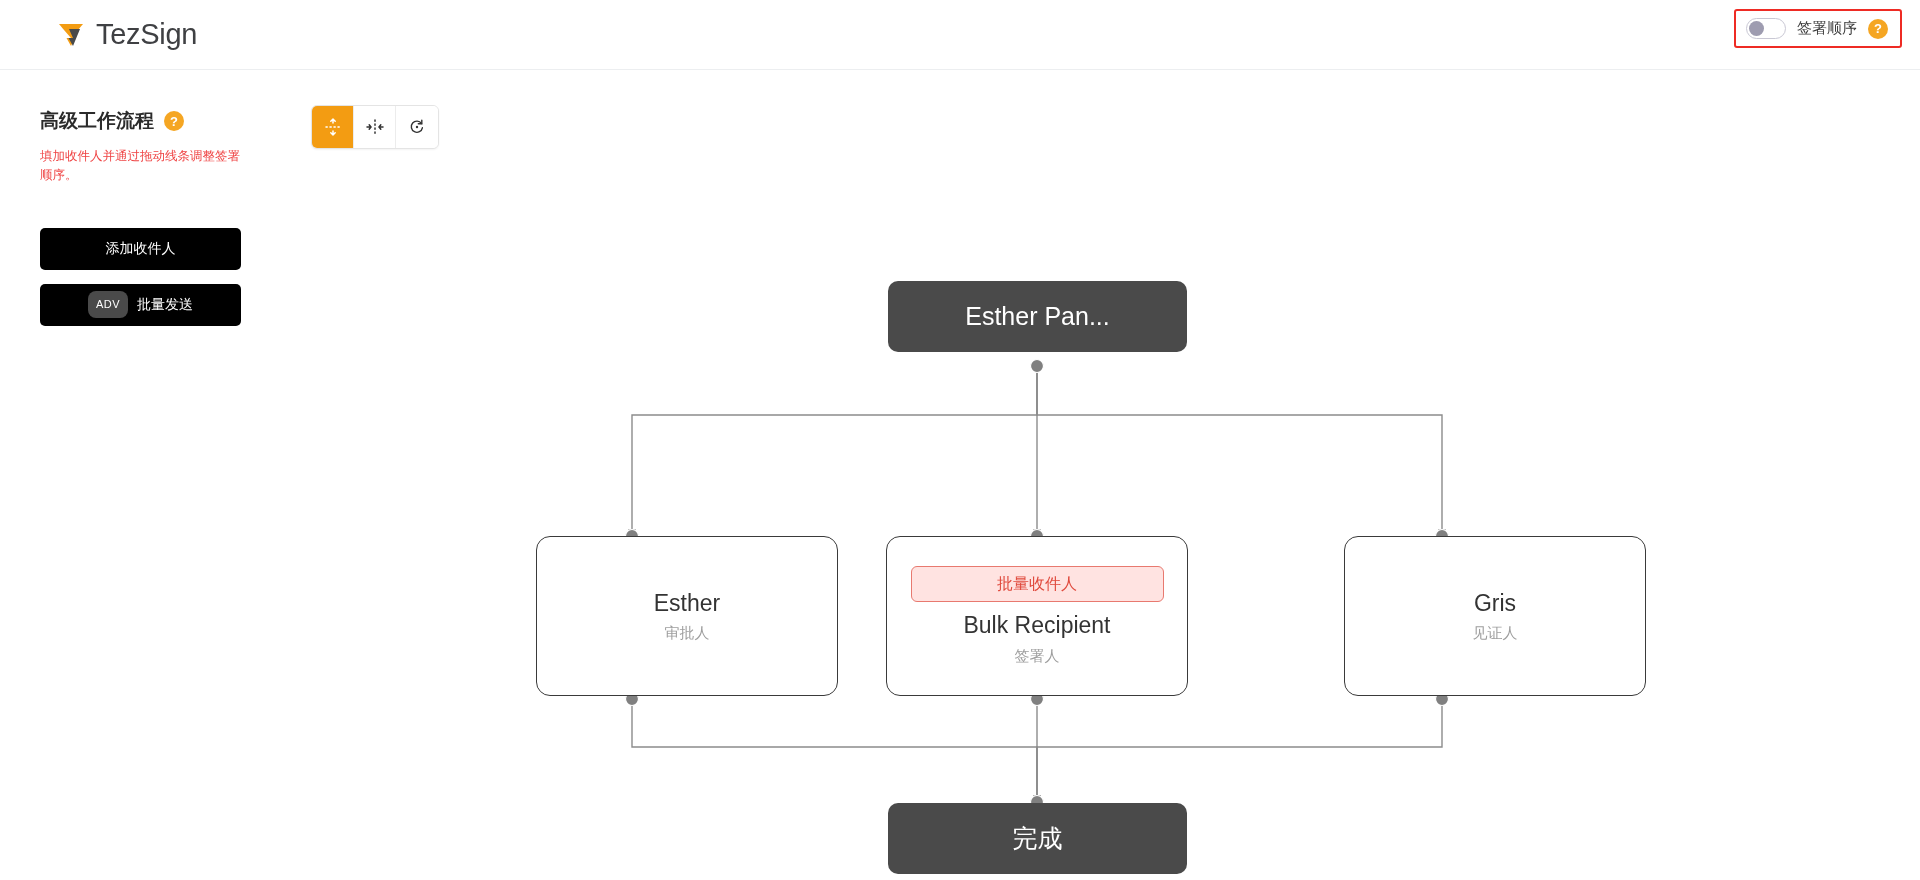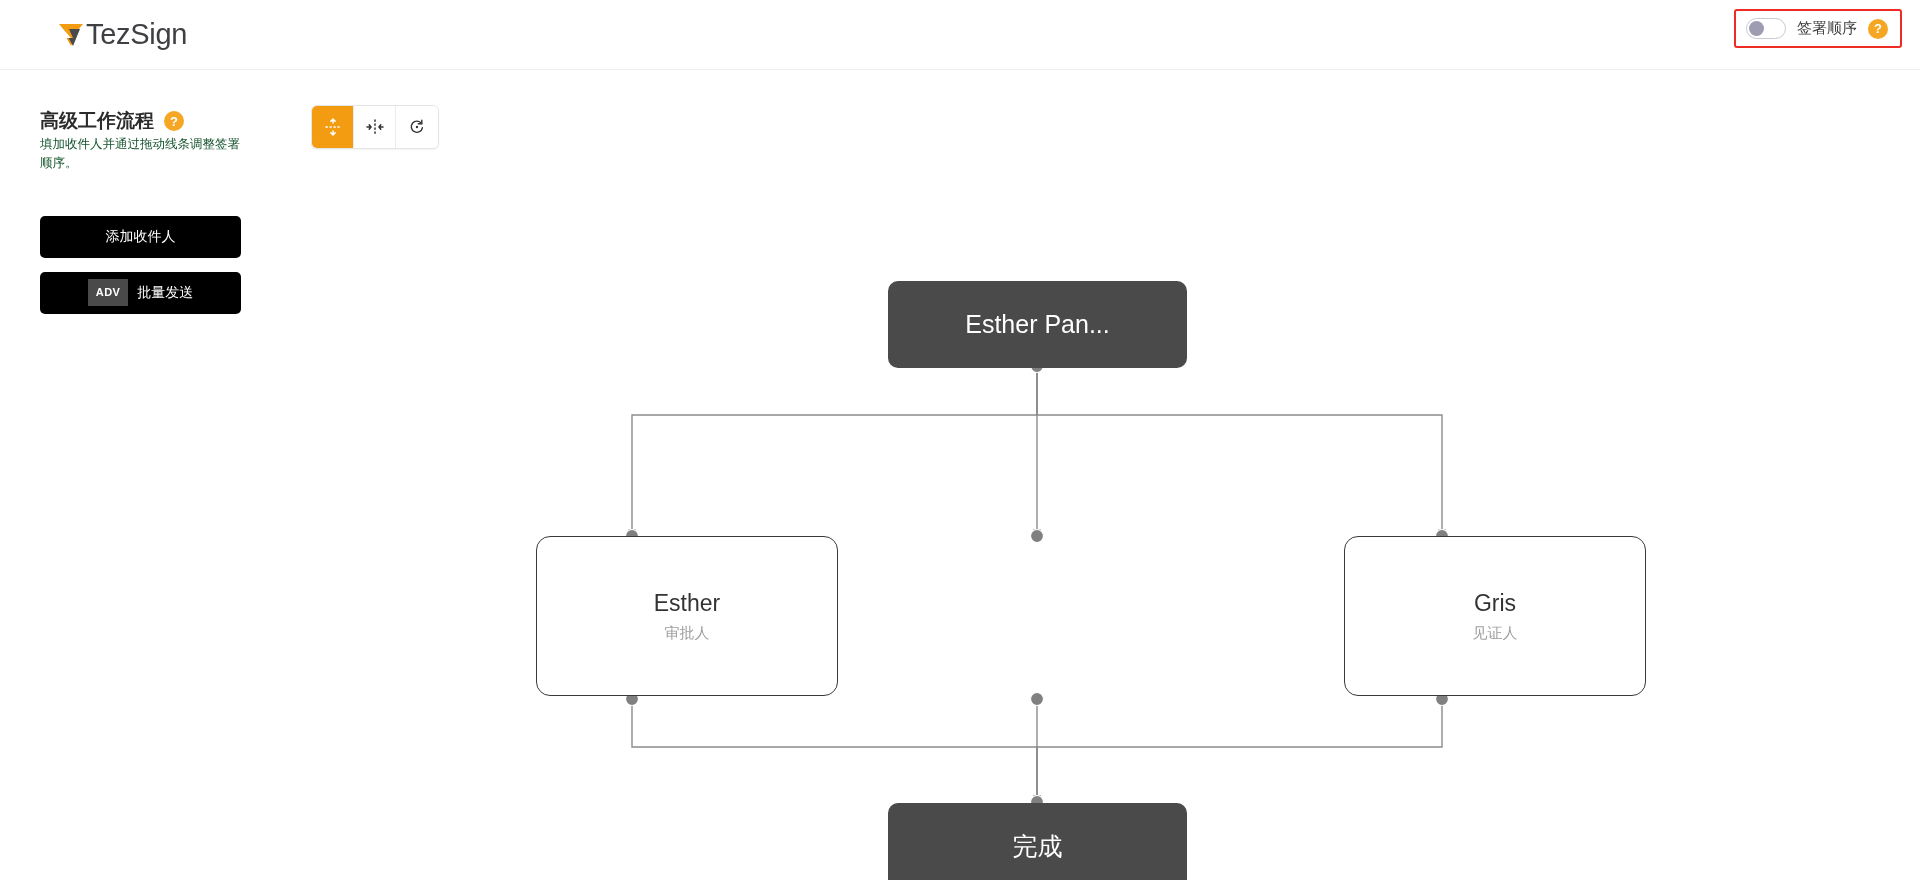--- a/index.html
+++ b/index.html
@@ -18,7 +18,7 @@
     border-bottom: 1px solid #eceef0;
     display: flex; align-items: center;
   }
-  .brand { display: flex; align-items: center; margin-left: 56px; }
+  .brand { display: flex; align-items: center; margin-left: 56px; gap: 10px; }
   .brand-mark { width: 30px; height: 30px; display: block; }
   .brand-name {
     font-size: 29px; font-weight: 400; color: #3f4043;

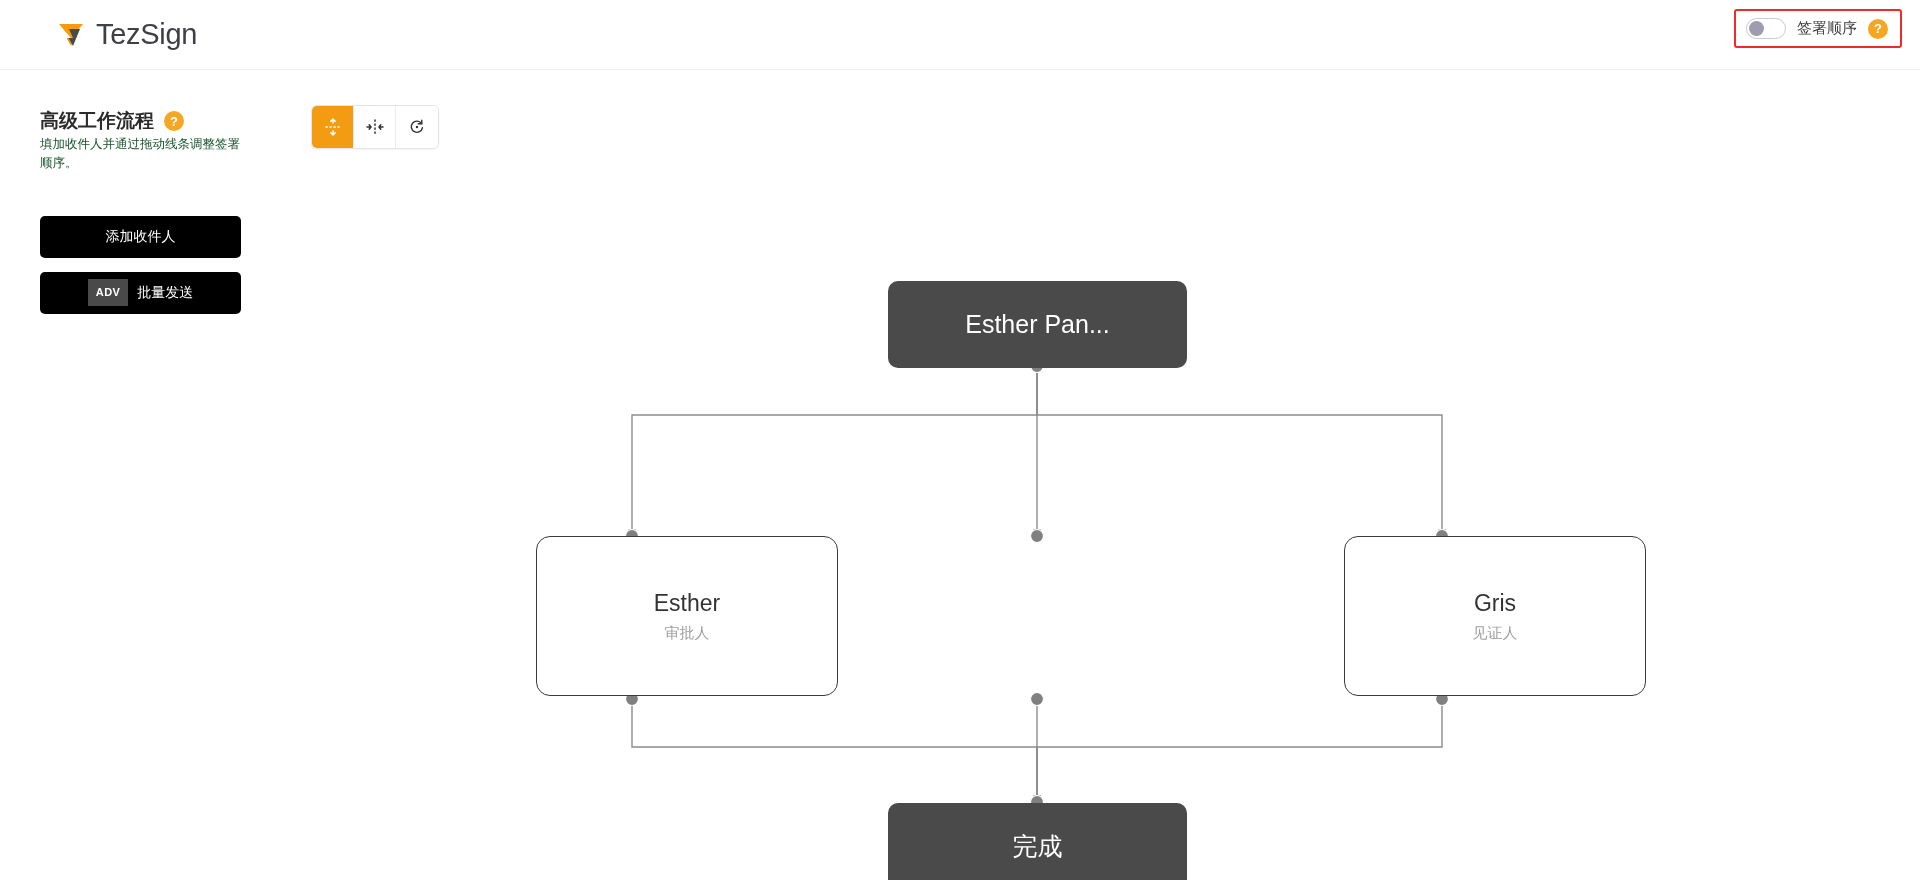--- a/index.html
+++ b/index.html
@@ -62,8 +62,8 @@
   .side-title-row { display: flex; align-items: center; gap: 10px; }
   .side-title { font-size: 19px; font-weight: 700; color: #2b2b2b; }
   .side-desc {
-    margin-top: 1px;
-    font-size: 12.5px; line-height: 1.55; color: #14532d;
+    margin-top: 13px;
+    font-size: 12.5px; line-height: 1.55; color: #ef4444;
     max-width: 212px;
   }
   .side-btn {

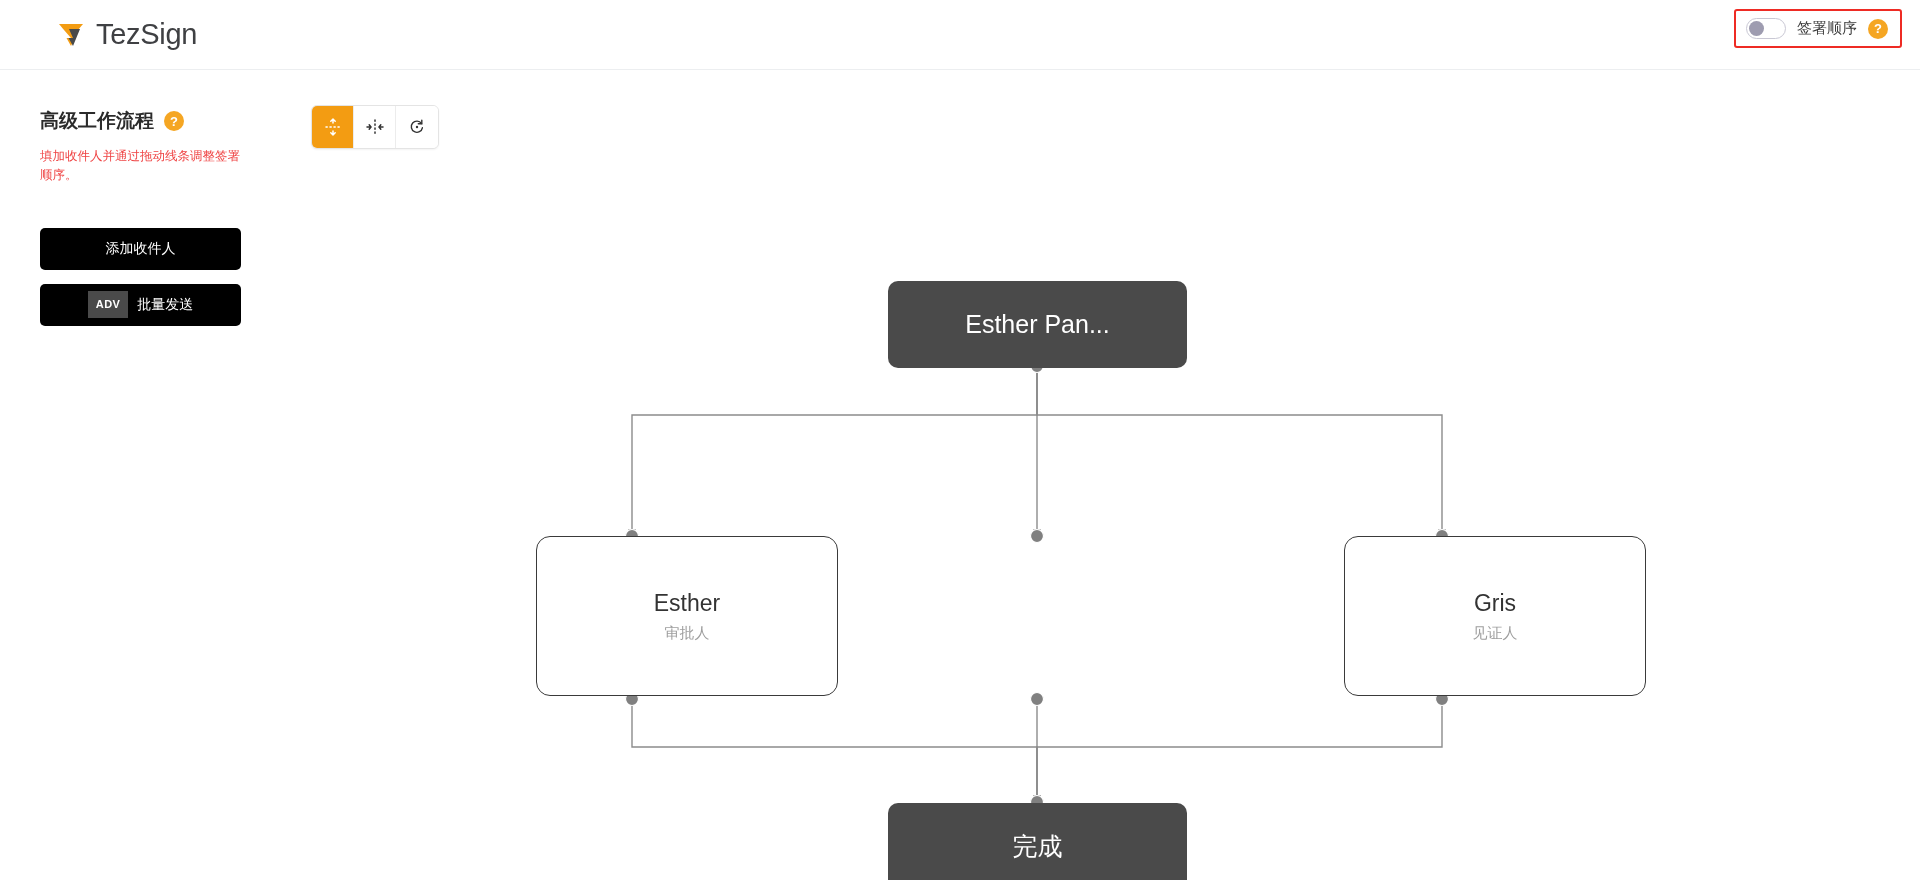--- a/index.html
+++ b/index.html
@@ -78,8 +78,8 @@
   .btn-bulk { margin-top: 14px; }
   .adv-badge {
     background: #4a4a4a; color: #ffffff;
-    font-size: 11px; font-weight: 700; letter-spacing: 0.4px;
-    padding: 8px 8px; border-radius: 0; line-height: 1;
+    font-size: 11px; font-weight: 400; letter-spacing: 0.4px;
+    padding: 8px 8px; border-radius: 8px; line-height: 1;
   }
 
   

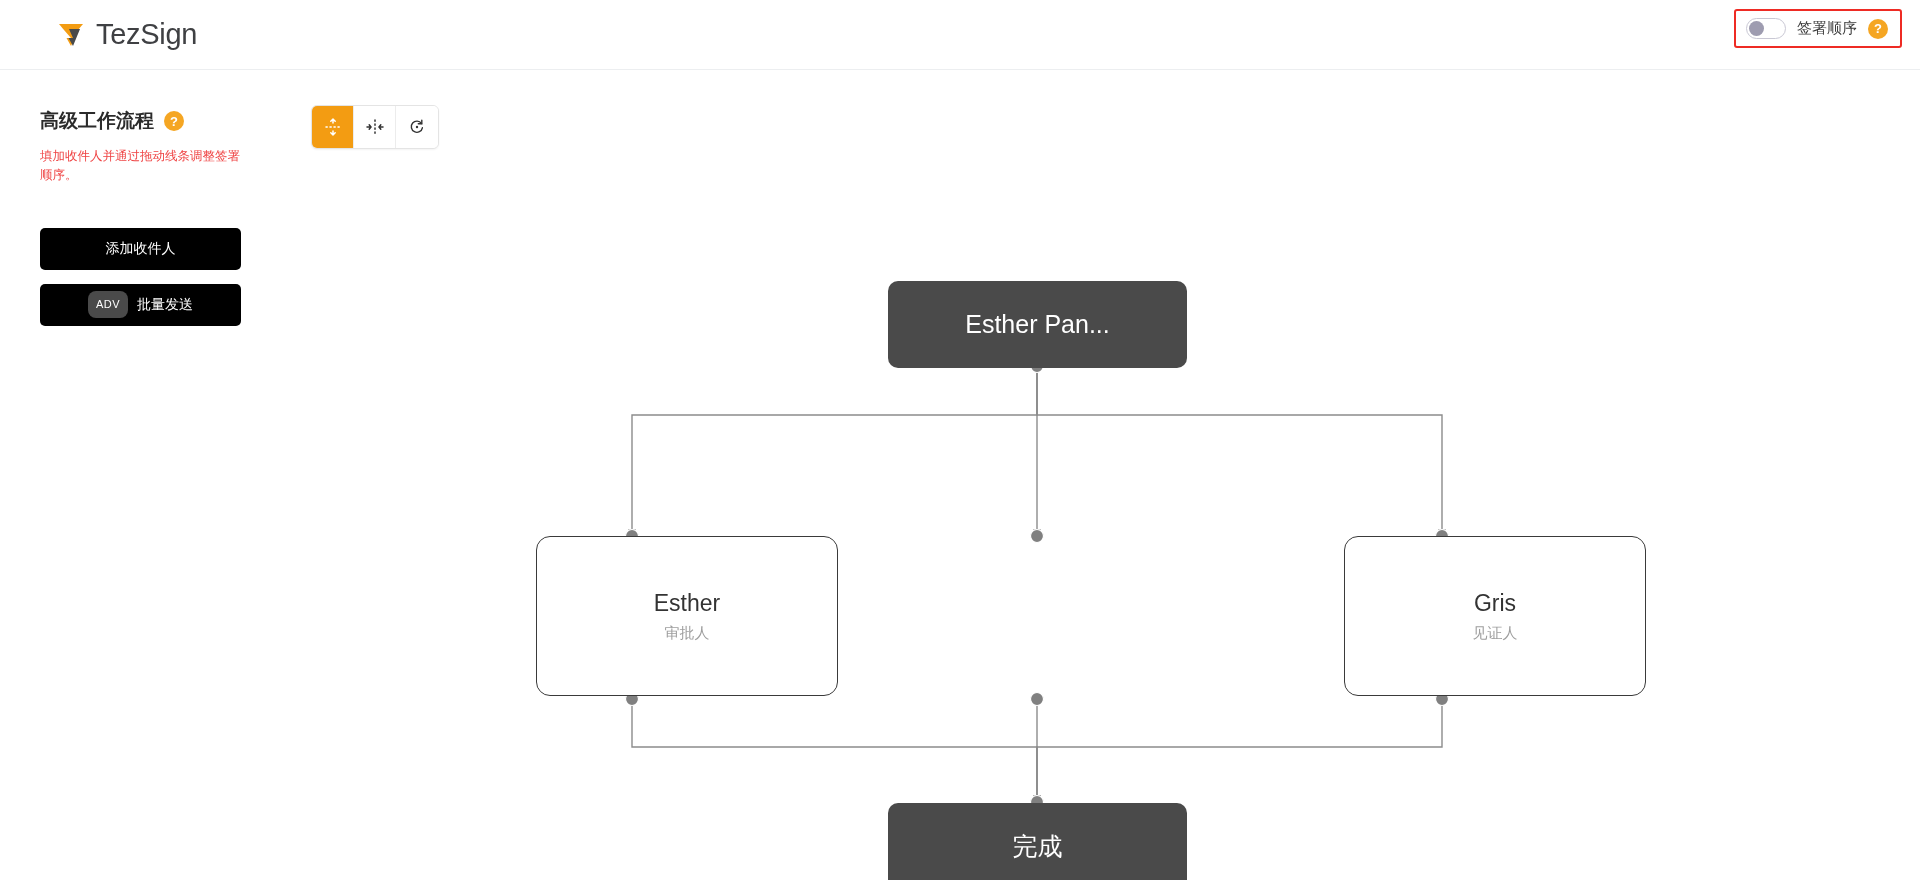--- a/index.html
+++ b/index.html
@@ -116,7 +116,7 @@
     align-items: center; justify-content: center;
   }
   .node-terminal {
-    width: 299px; height: 87px;
+    width: 299px; height: 71px;
     background: #4a4a4a; border-radius: 10px;
     color: #ffffff; font-size: 25px; font-weight: 400;
   }

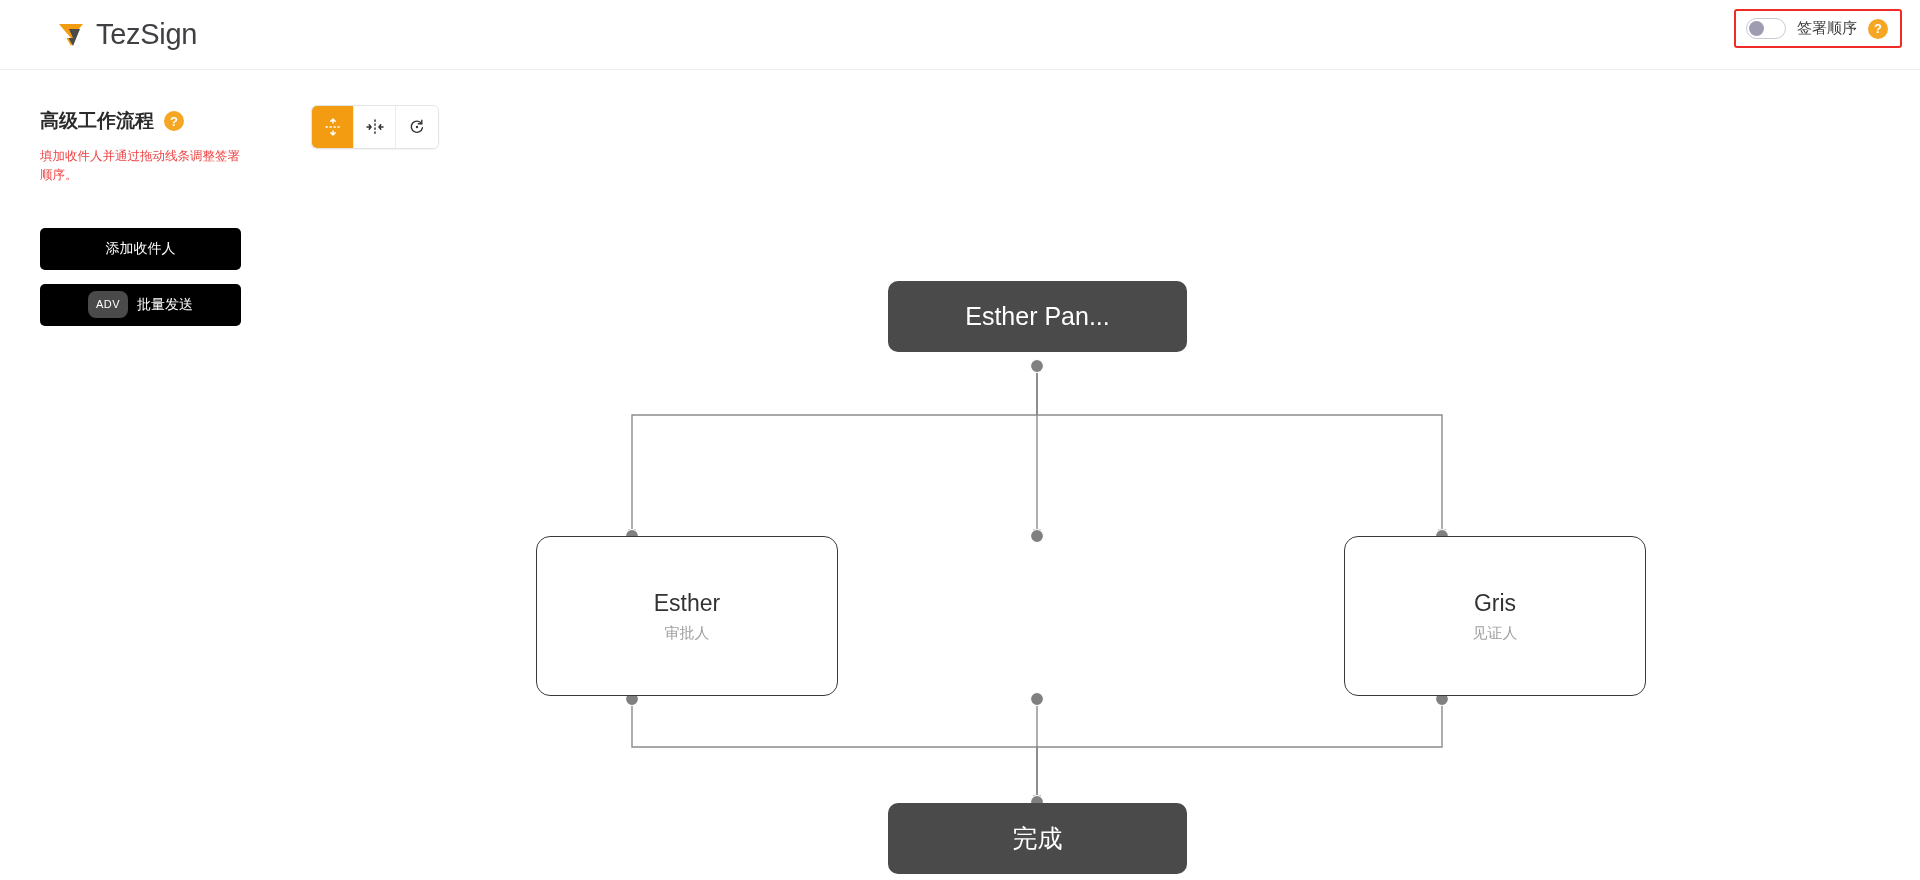--- a/index.html
+++ b/index.html
@@ -254,6 +254,11 @@
       <span class="node-role">审批人</span>
     </div>
 
+    <div class="node node-card" style="left:604px; top:466px;">
+      <span class="bulk-badge">批量收件人</span>
+      <span class="node-name">Bulk Recipient</span>
+      <span class="node-role">签署人</span>
+    </div>
 
     <div class="node node-card" style="left:1062px; top:466px;">
       <span class="node-name">Gris</span>

